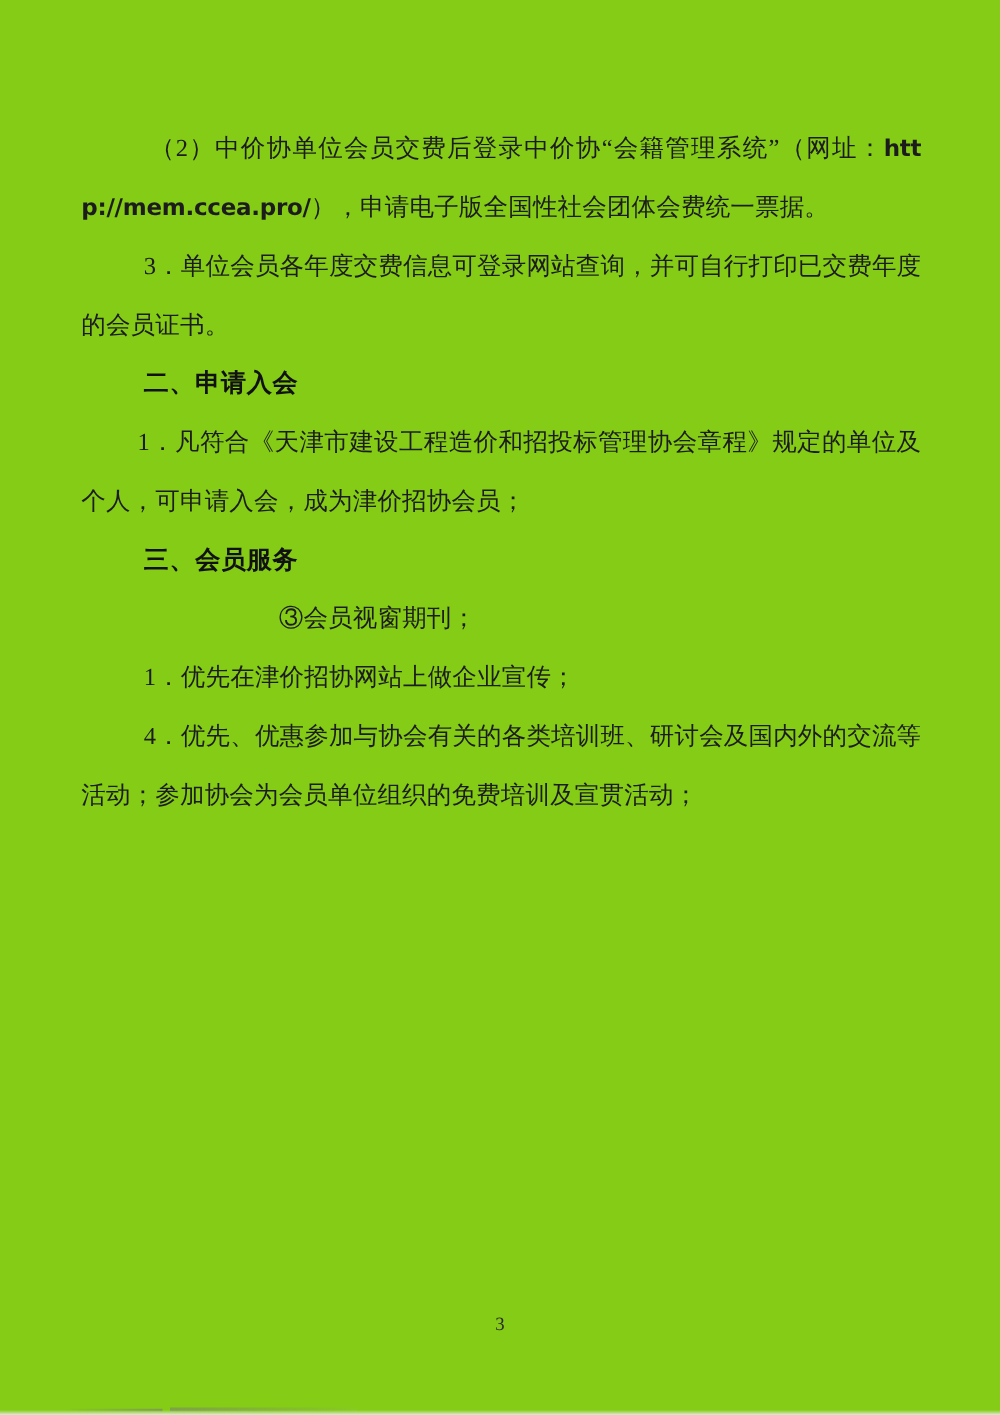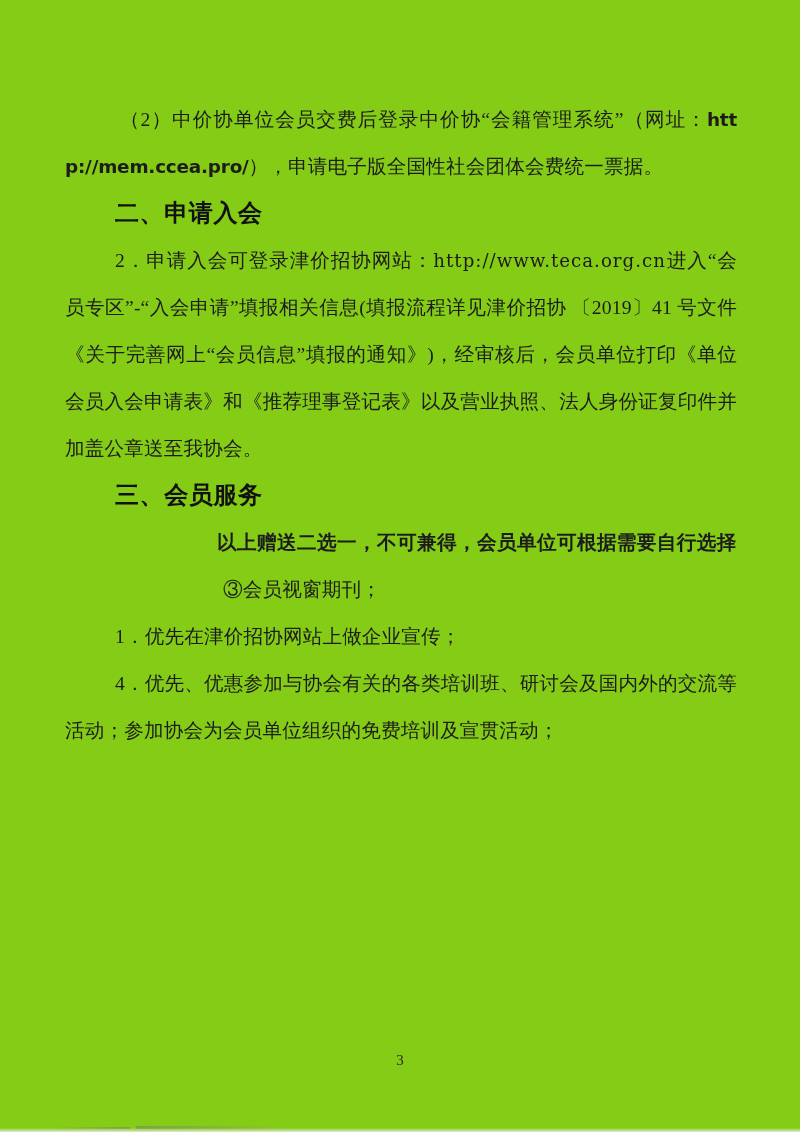--- a/index.html
+++ b/index.html
@@ -130,6 +130,7 @@
 
     <p class="para indent-2"><span>（2）中价协单位会员交费后登录中价协“会籍管理系统”（网址：</span><span class="url-sans">http://mem.ccea.pro/</span><span>），申请电子版全国性社会团体会费统一票据。</span></p>
 
+    <p class="para indent-item">3．单位会员各年度交费信息可登录网站查询，并可自行打印已交费年度的会员证书。</p>
 
     <p class="heading">二、申请入会</p>
 

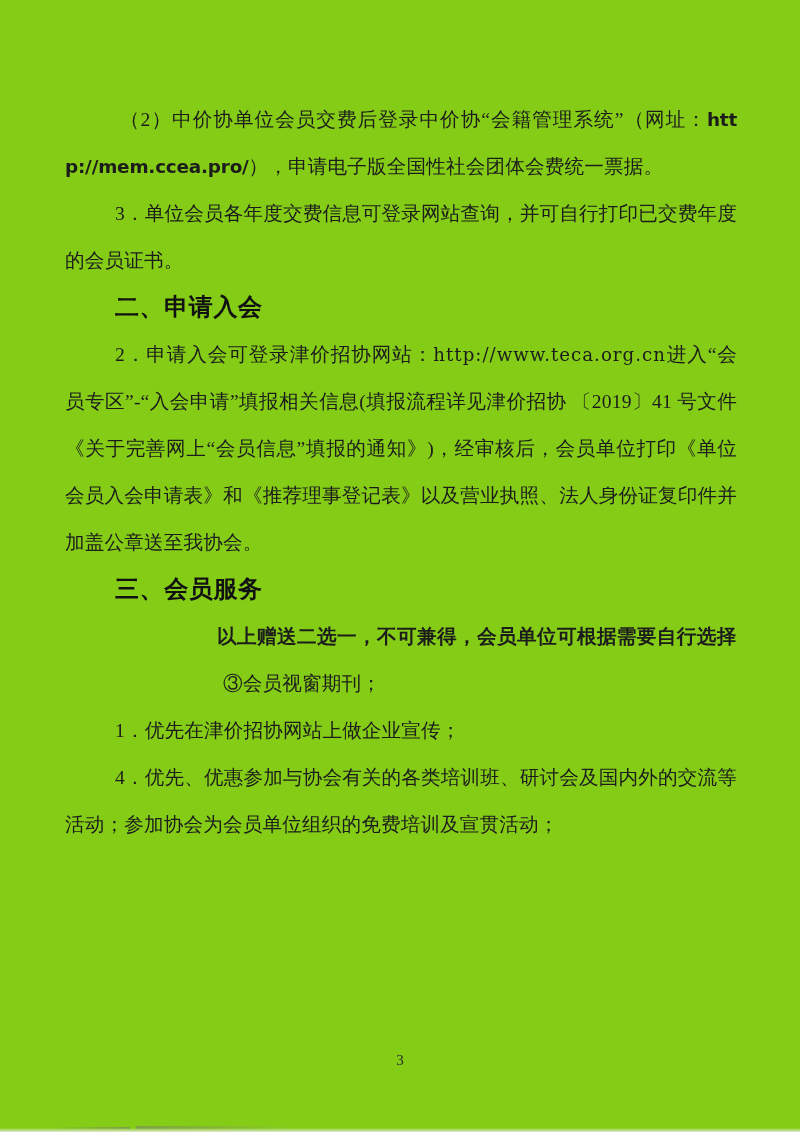--- a/index.html
+++ b/index.html
@@ -45,7 +45,7 @@
 
   .heading {
     margin: 0;
-    font-size: 24px;
+    font-size: 20px;
     line-height: 47px;
     font-weight: bold;
     text-indent: 50px;

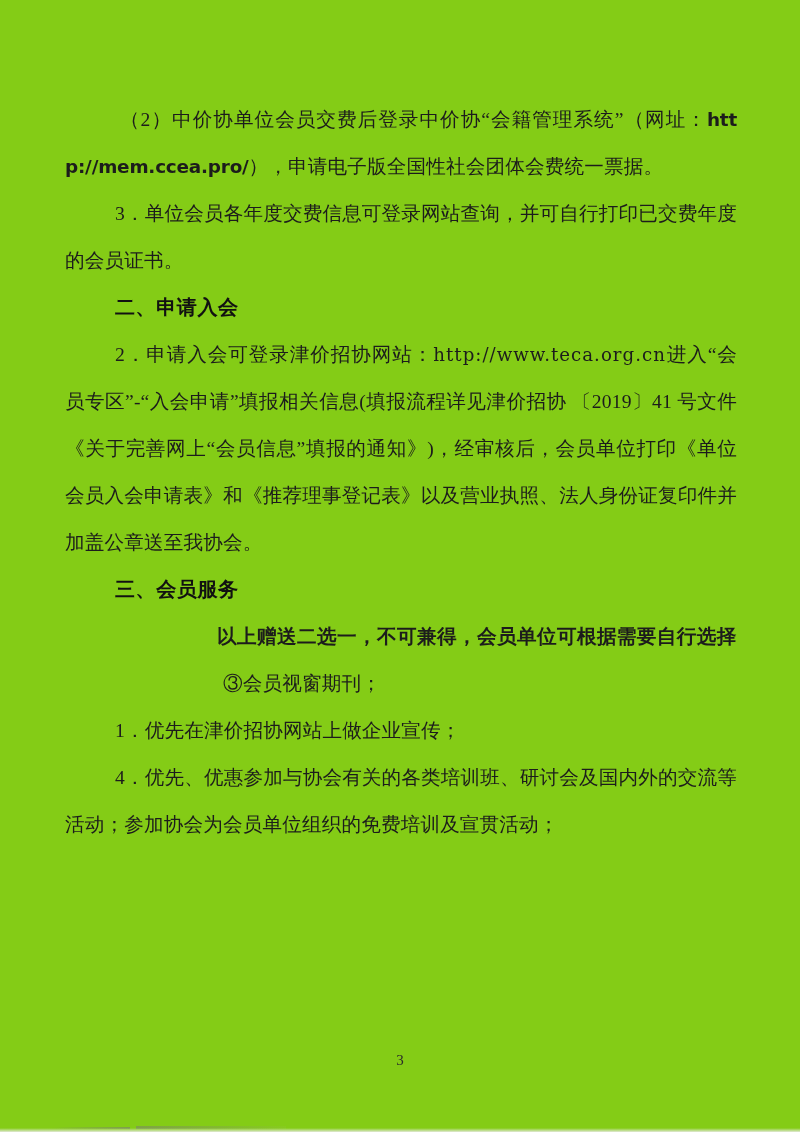--- a/index.html
+++ b/index.html
@@ -134,6 +134,7 @@
 
     <p class="heading">二、申请入会</p>
 
+    <p class="para list-1">1．凡符合《天津市建设工程造价和招投标管理协会章程》规定的单位及个人，可申请入会，成为津价招协会员；</p>
 
     <p class="para indent-item"><span>2．申请入会可登录津价招协网站：</span><span class="url-mono nowrap">http://www.teca.org.cn</span><span>进入“会员专区”-“入会申请”填报相关信息(填报流程详见津价招协 〔2019〕41 号文件《关于完善网上“会员信息”填报的通知》)，经审核后，会员单位打印《单位会员入会申请表》和《推荐理事登记表》以及营业执照、法人身份证复印件并加盖公章送至我协会。</span></p>
 

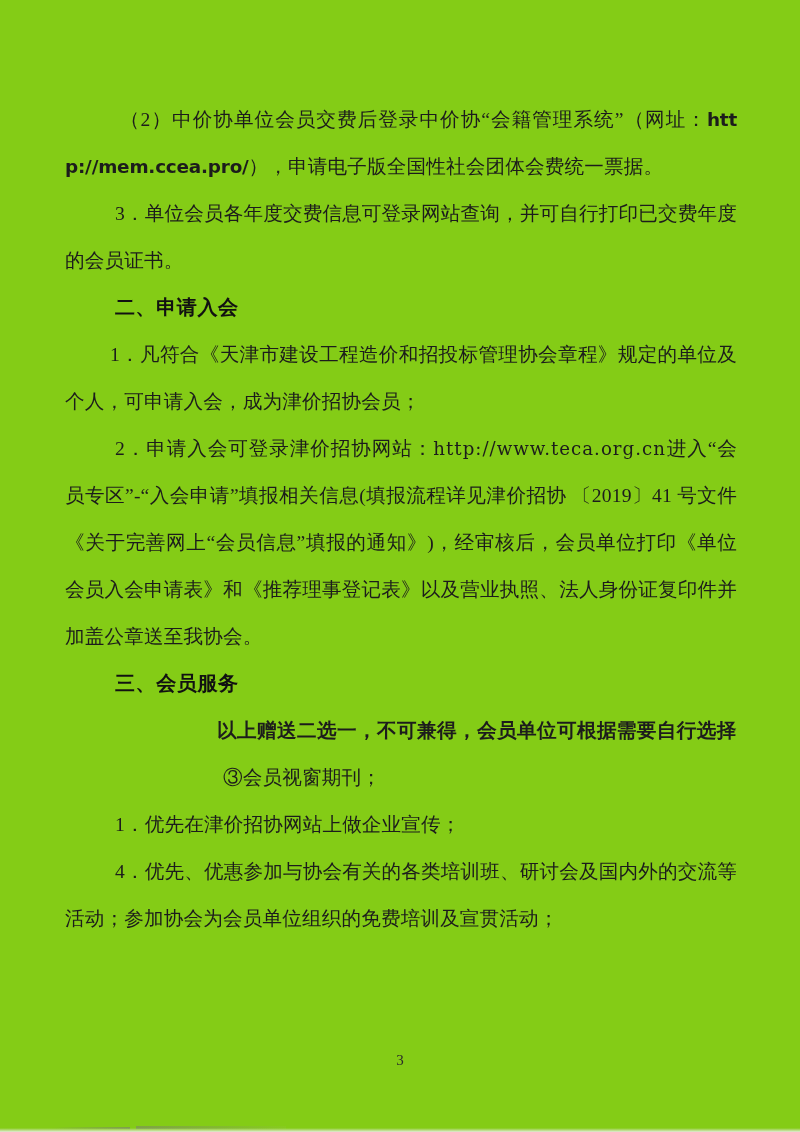--- a/index.html
+++ b/index.html
@@ -136,7 +136,6 @@
 
     <p class="para list-1">1．凡符合《天津市建设工程造价和招投标管理协会章程》规定的单位及个人，可申请入会，成为津价招协会员；</p>
 
-    <p class="para indent-item"><span>2．申请入会可登录津价招协网站：</span><span class="url-mono nowrap">http://www.teca.org.cn</span><span>进入“会员专区”-“入会申请”填报相关信息(填报流程详见津价招协 〔2019〕41 号文件《关于完善网上“会员信息”填报的通知》)，经审核后，会员单位打印《单位会员入会申请表》和《推荐理事登记表》以及营业执照、法人身份证复印件并加盖公章送至我协会。</span></p>
 
     <p class="heading">三、会员服务</p>
 

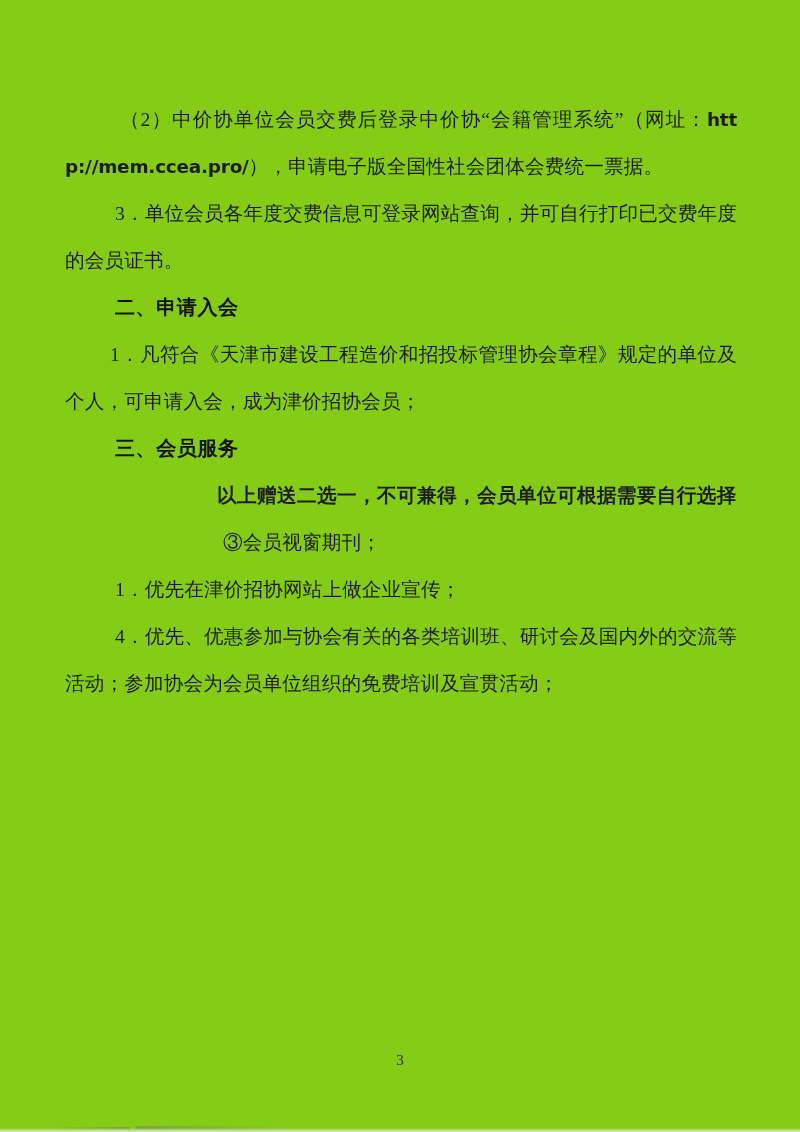--- a/index.html
+++ b/index.html
@@ -141,7 +141,6 @@
 
 
 
-    <p class="para sub-indent-b">以上赠送二选一，不可兼得，会员单位可根据需要自行选择</p>
 
     <p class="para sub-indent">③会员视窗期刊；</p>
 

